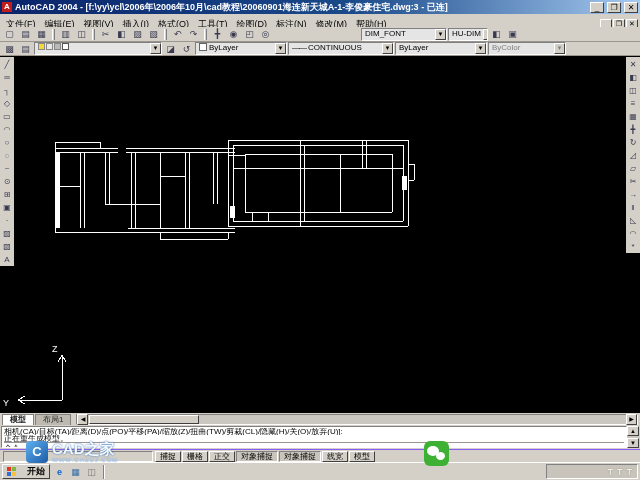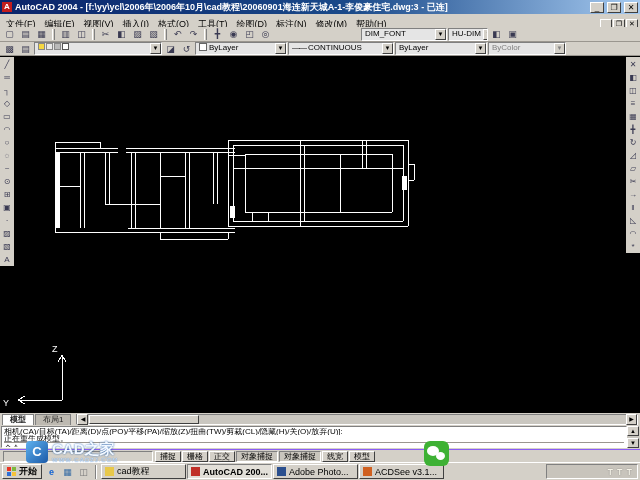--- a/index.html
+++ b/index.html
@@ -98,7 +98,7 @@
   .taskbar { position:absolute; left:0; top:462px; width:640px; height:18px;
     background:#d4d0c8; border-top:1px solid #ffffff; display:flex; align-items:center;
     gap:2px; padding:0 2px; font-size:9px; }
-  .startbtn { height:15px; display:flex; align-items:center; gap:3px; padding:0 4px;
+  .startbtn { height:15px; display:flex; align-items:center; gap:11px; padding:0 4px;
     font-weight:bold; flex:none; }
   .winflag { width:9px; height:9px; display:grid; grid-template-columns:1fr 1fr; gap:1px; flex:none; }
   .winflag i { display:block; }

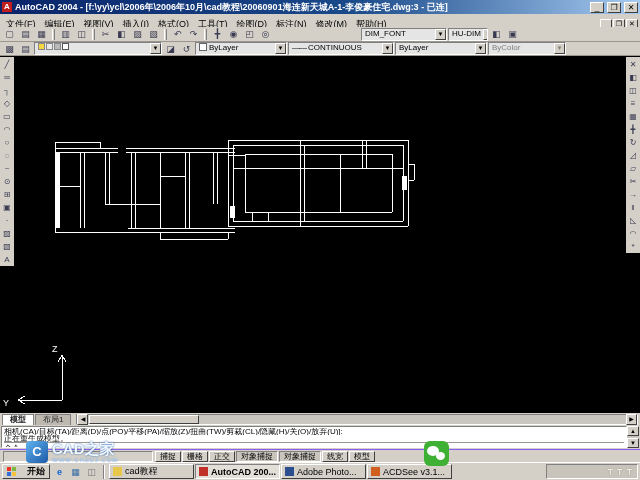--- a/index.html
+++ b/index.html
@@ -394,24 +394,6 @@
         <span class="qlbtn" style="color: rgb(119, 119, 119);">◫</span>
       </div>
     <div class="tsep"></div>
-    <div class="icongroup" id="task-buttons">
-        <div class="task b-out">
-          <span class="ticon" style="background: rgb(232, 200, 74);"></span>
-          <span>cad教程</span>
-        </div>
-        <div class="task active b-out">
-          <span class="ticon" style="background: rgb(192, 48, 40);"></span>
-          <span>AutoCAD 200...</span>
-        </div>
-        <div class="task b-out">
-          <span class="ticon" style="background: rgb(43, 79, 142);"></span>
-          <span>Adobe Photo...</span>
-        </div>
-        <div class="task b-out">
-          <span class="ticon" style="background: rgb(208, 96, 32);"></span>
-          <span>ACDSee v3.1...</span>
-        </div>
-      </div>
     <div class="tray b-in" id="tray">
         <span class="trayicon">T</span>
         <span class="trayicon">T</span>

